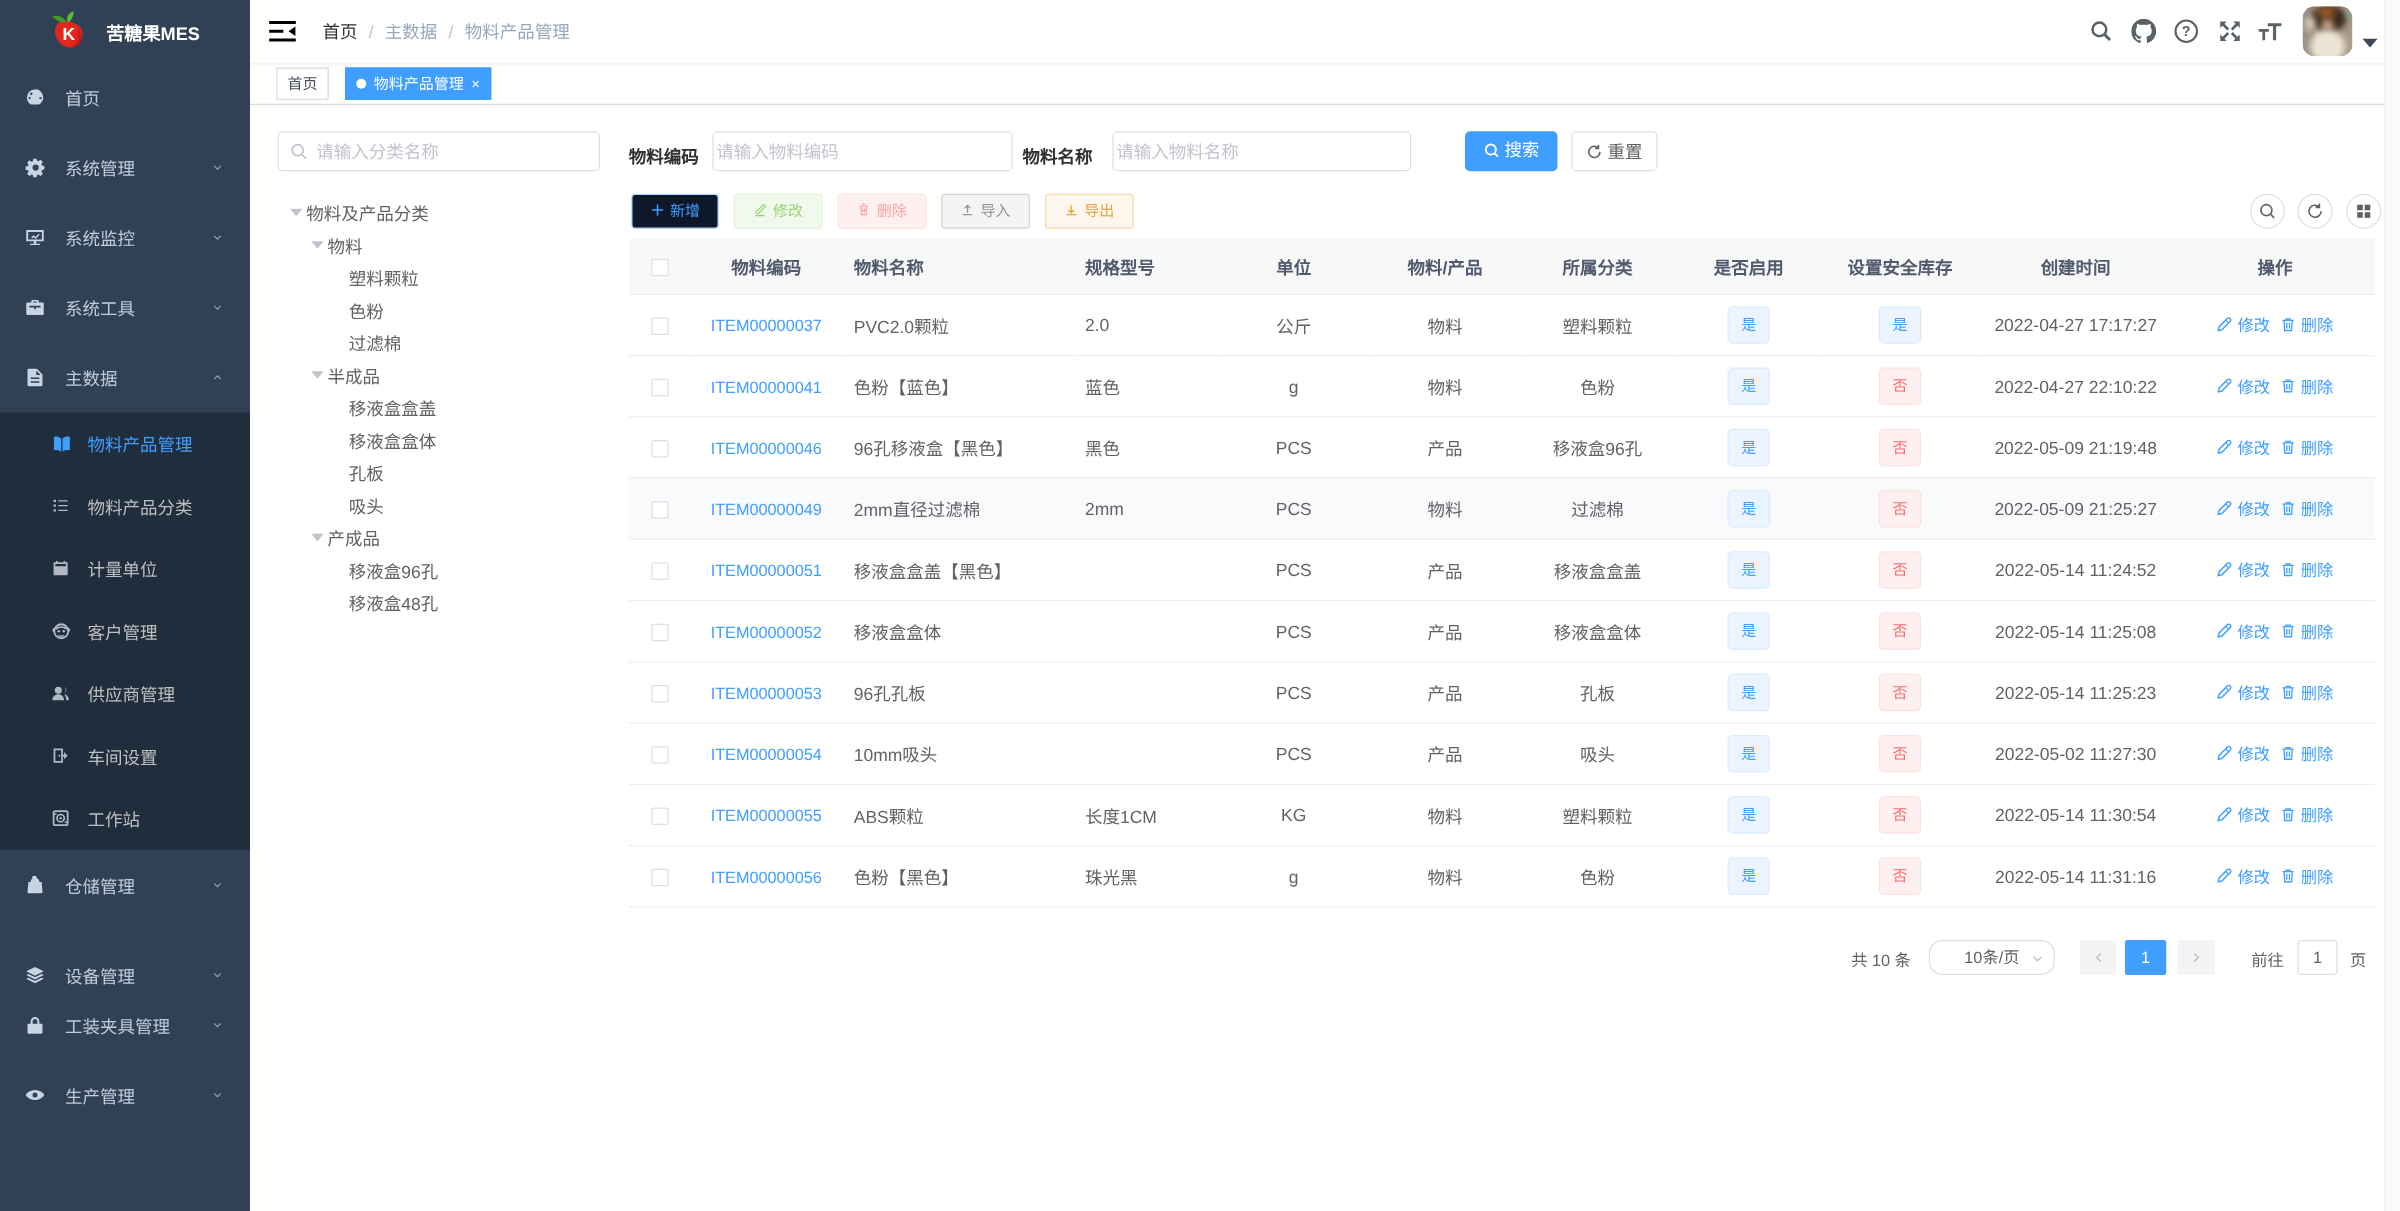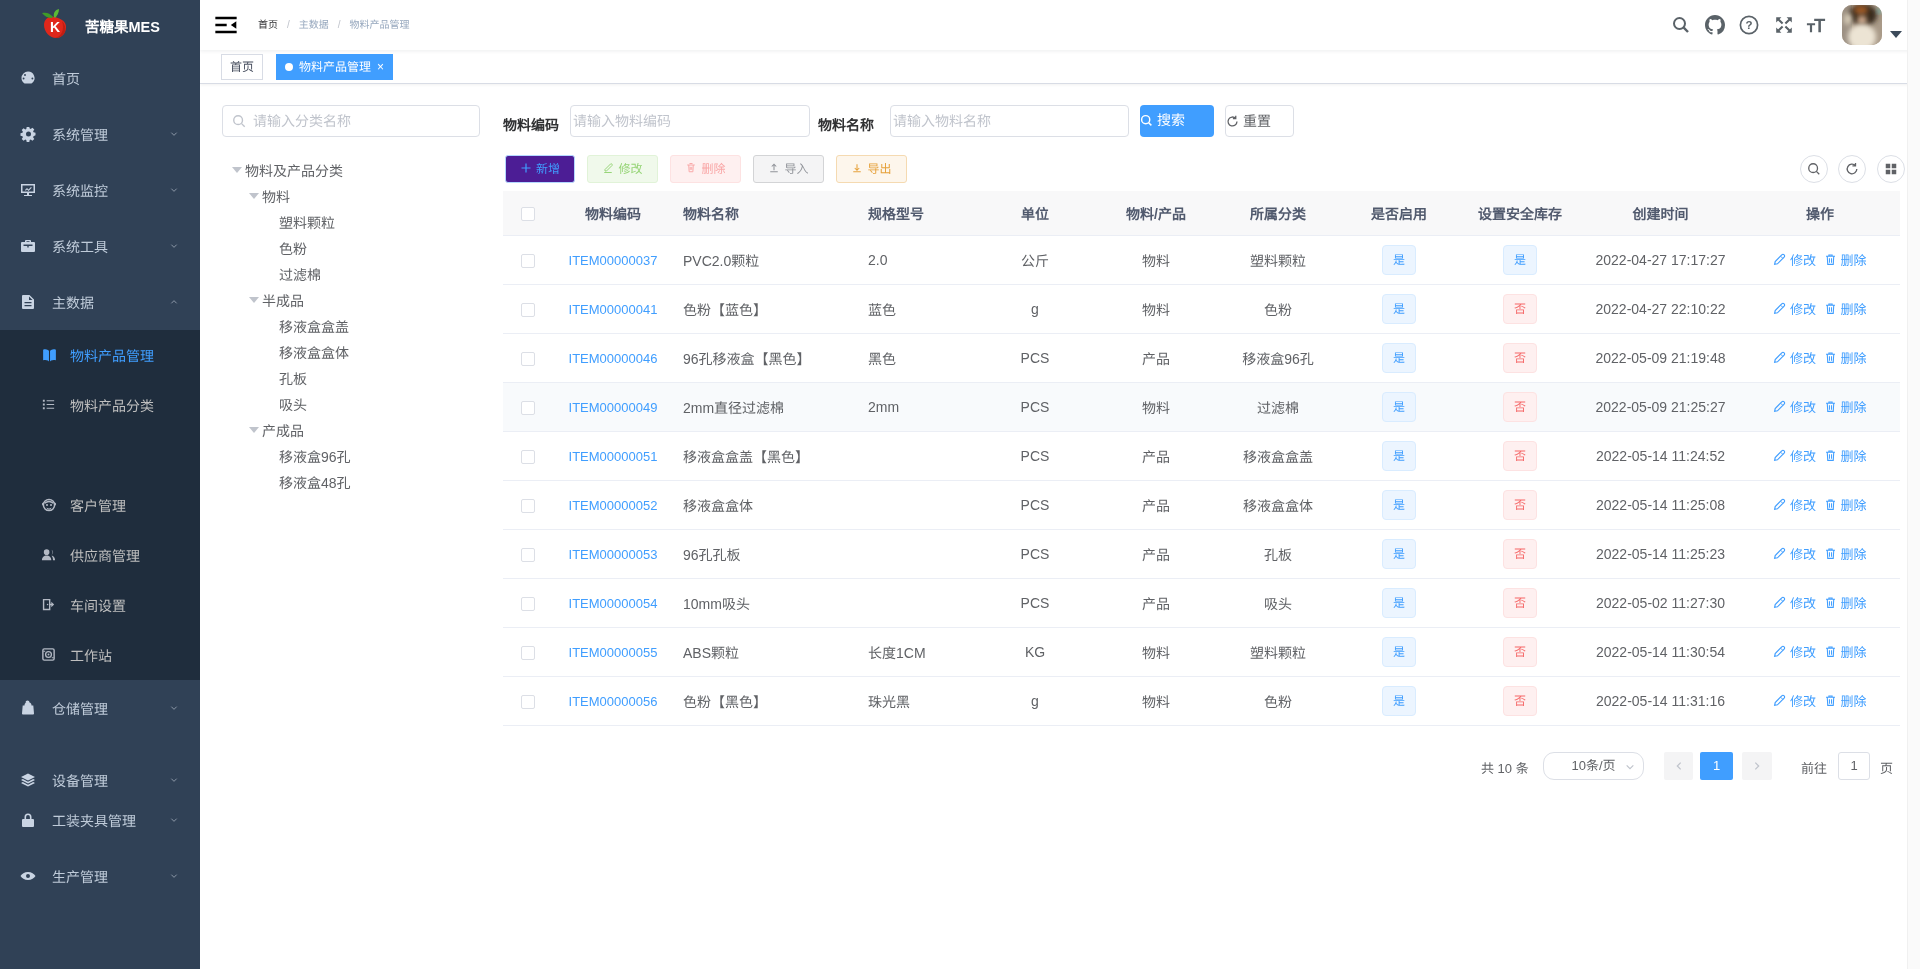--- a/index.html
+++ b/index.html
@@ -22,7 +22,7 @@
 
 .navbar { position:fixed; left:200px; top:0; right:0; height:50px; background:#fff; box-shadow:0 1px 4px rgba(0,21,41,.08); z-index:5; }
 .hamburger { position:absolute; left:15px; top:14px; width:22px; height:22px; }
-.crumb { position:absolute; left:58px; top:0; height:50px; line-height:50px; font-size:10px; color:#97a8be; }
+.crumb { position:absolute; left:58px; top:0; height:50px; line-height:50px; font-size:14px; color:#97a8be; }
 .crumb .c1 { color:#303133; font-weight:400; }
 .crumb .sep { margin:0 9px; color:#c0c4cc; }
 .nav-icons { position:absolute; left:0; right:0; top:0; height:50px; }

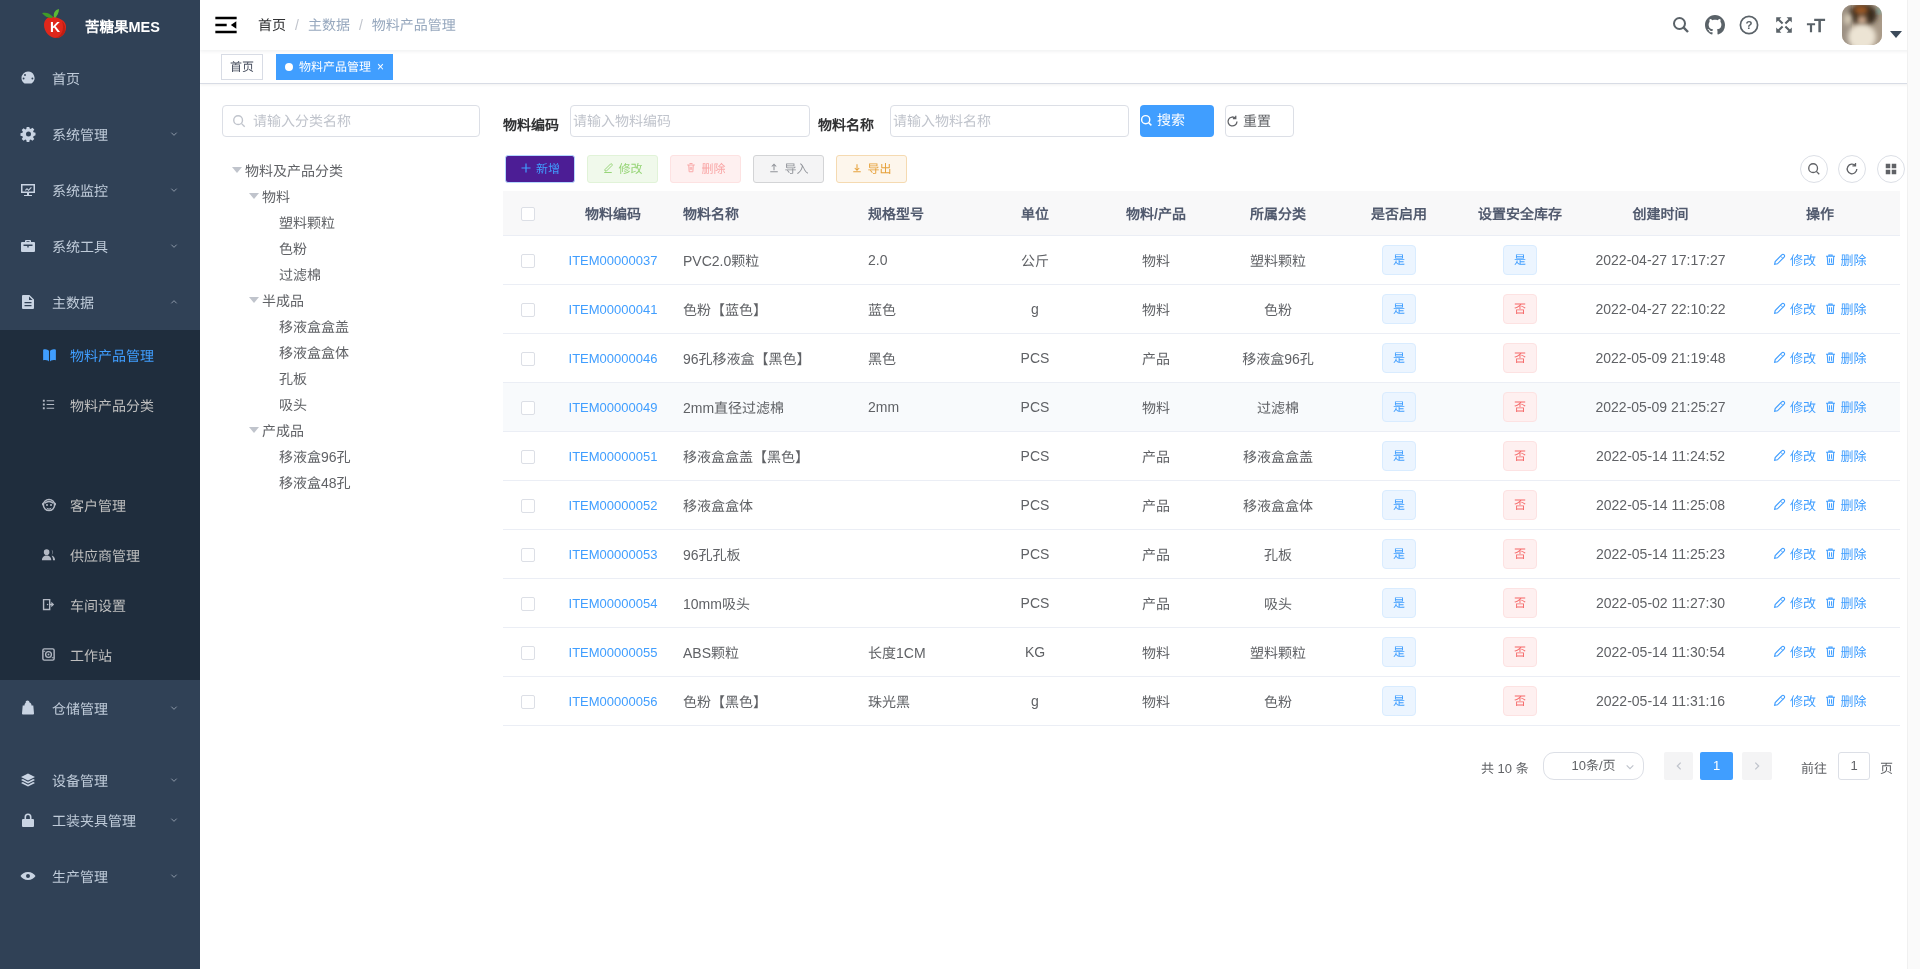--- a/index.html
+++ b/index.html
@@ -49,7 +49,7 @@
 .fpanel { position:absolute; left:303px; top:0; right:20px; }
 .flabel { position:absolute; top:29px; font-weight:bold; color:#303133; font-size:14px; }
 .finput { position:absolute; top:20px; height:32px; border:1px solid #dcdfe6; border-radius:4px; line-height:30px; padding-left:2px; color:#c0c4cc; font-size:14px; }
-.btn { position:absolute; height:32px; border-radius:4px; font-size:14px; line-height:30px; text-align:left; }
+.btn { position:absolute; height:32px; border-radius:4px; font-size:14px; line-height:30px; text-align:center;margin-left:32px; }
 
 .abtn { position:absolute; top:70px; height:28px; line-height:26px; border-radius:3px; font-size:12px; text-align:center; border:1px solid; }
 .cbtn { position:absolute; top:70px; width:28px; height:28px; border-radius:50%; border:1px solid #dcdfe6; }

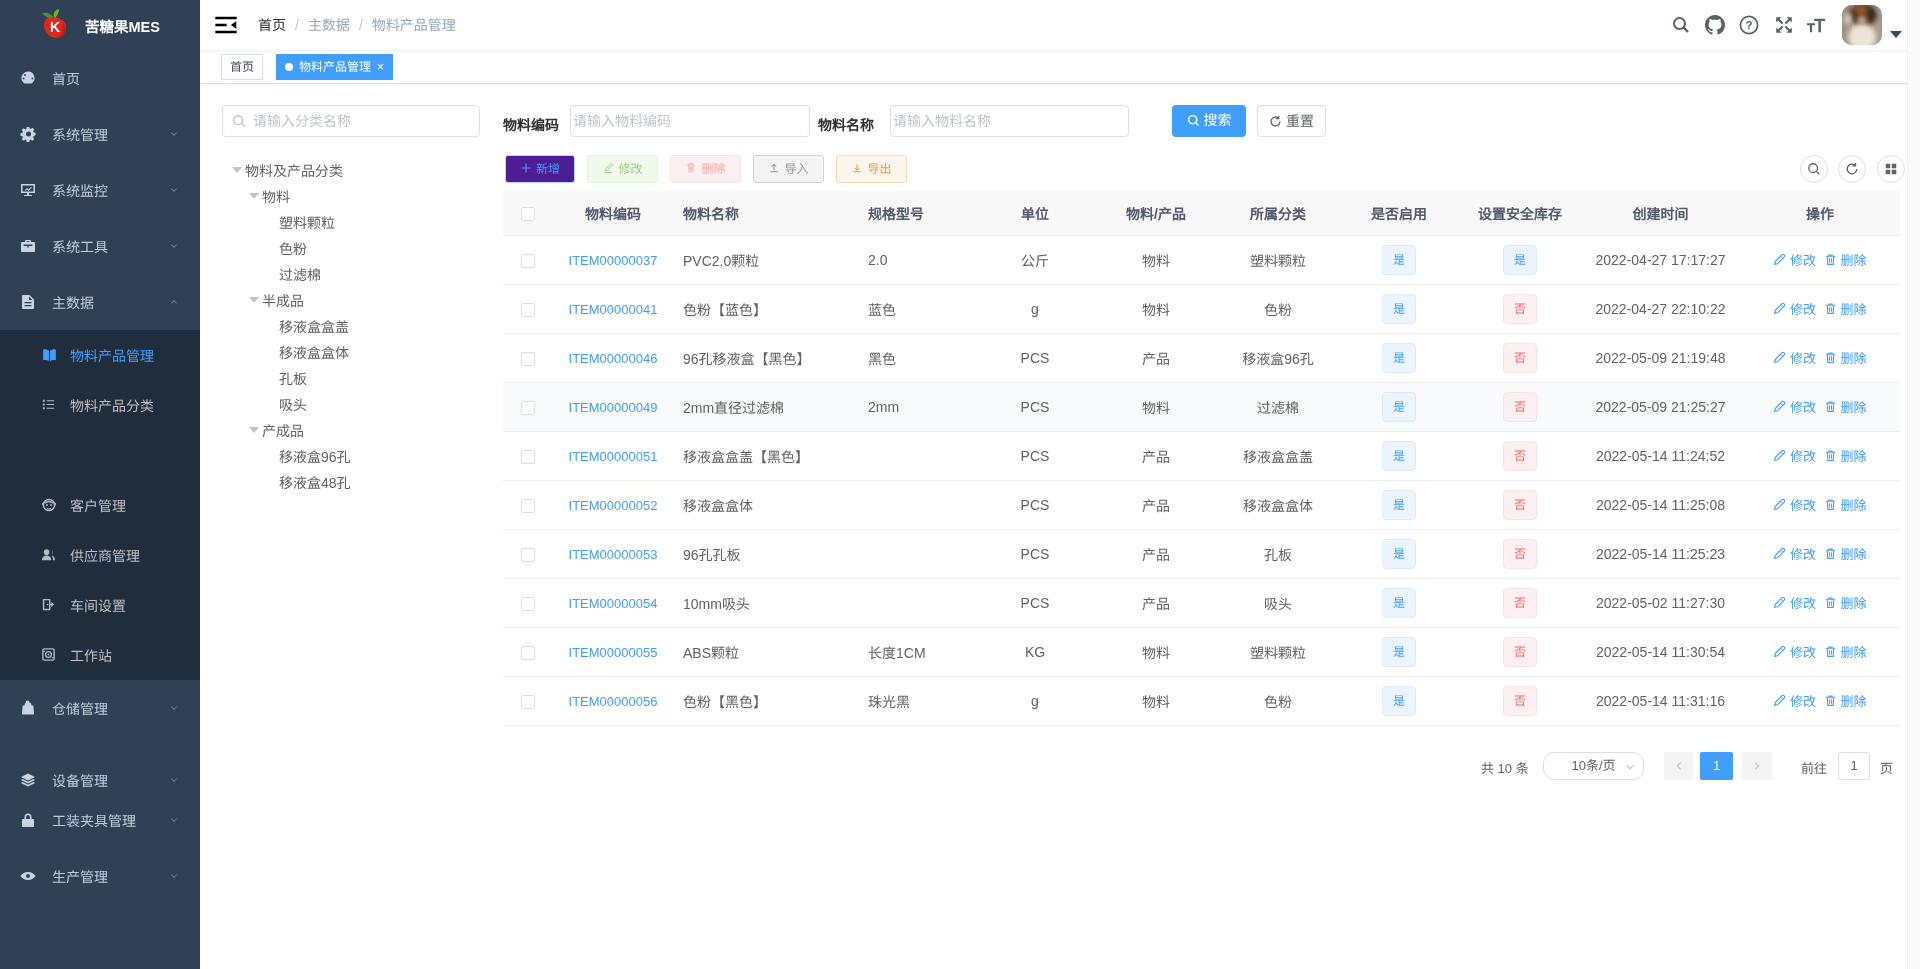--- a/index.html
+++ b/index.html
@@ -337,7 +337,7 @@
 <div class="btn" style="left:722px;top:20px;width:69px;border:1px solid #dcdfe6;color:#606266"><svg width="13" height="13" viewBox="0 0 16 16" style="vertical-align:-1.5px;margin-right:4px">
           <path d="M13.5 8a5.5 5.5 0 1 1-1.6-3.9M12 1v3.5H8.5" fill="none" stroke="#606266" stroke-width="1.6"></path>
         </svg>重置</div>
-<div class="abtn" style="left:2px;width:70px;background:#4c1d95;border-color:#b3d8ff;color:#409eff"><svg width="12" height="12" viewBox="0 0 16 16" style="vertical-align:-1px;margin-right:4px">
+<div class="abtn" style="left:2px;width:70px;background:#0f172a;border-color:#b3d8ff;color:#409eff"><svg width="12" height="12" viewBox="0 0 16 16" style="vertical-align:-1px;margin-right:4px">
           <path d="M8 2v12M2 8h12" stroke="#409eff" stroke-width="1.6"></path>
         </svg>新增</div>
 <div class="abtn" style="left:84px;width:71px;background:#f0f9eb;border-color:#e1f3d8;color:#95d475"><svg width="12" height="12" viewBox="0 0 16 16" style="vertical-align:-1px;margin-right:4px">

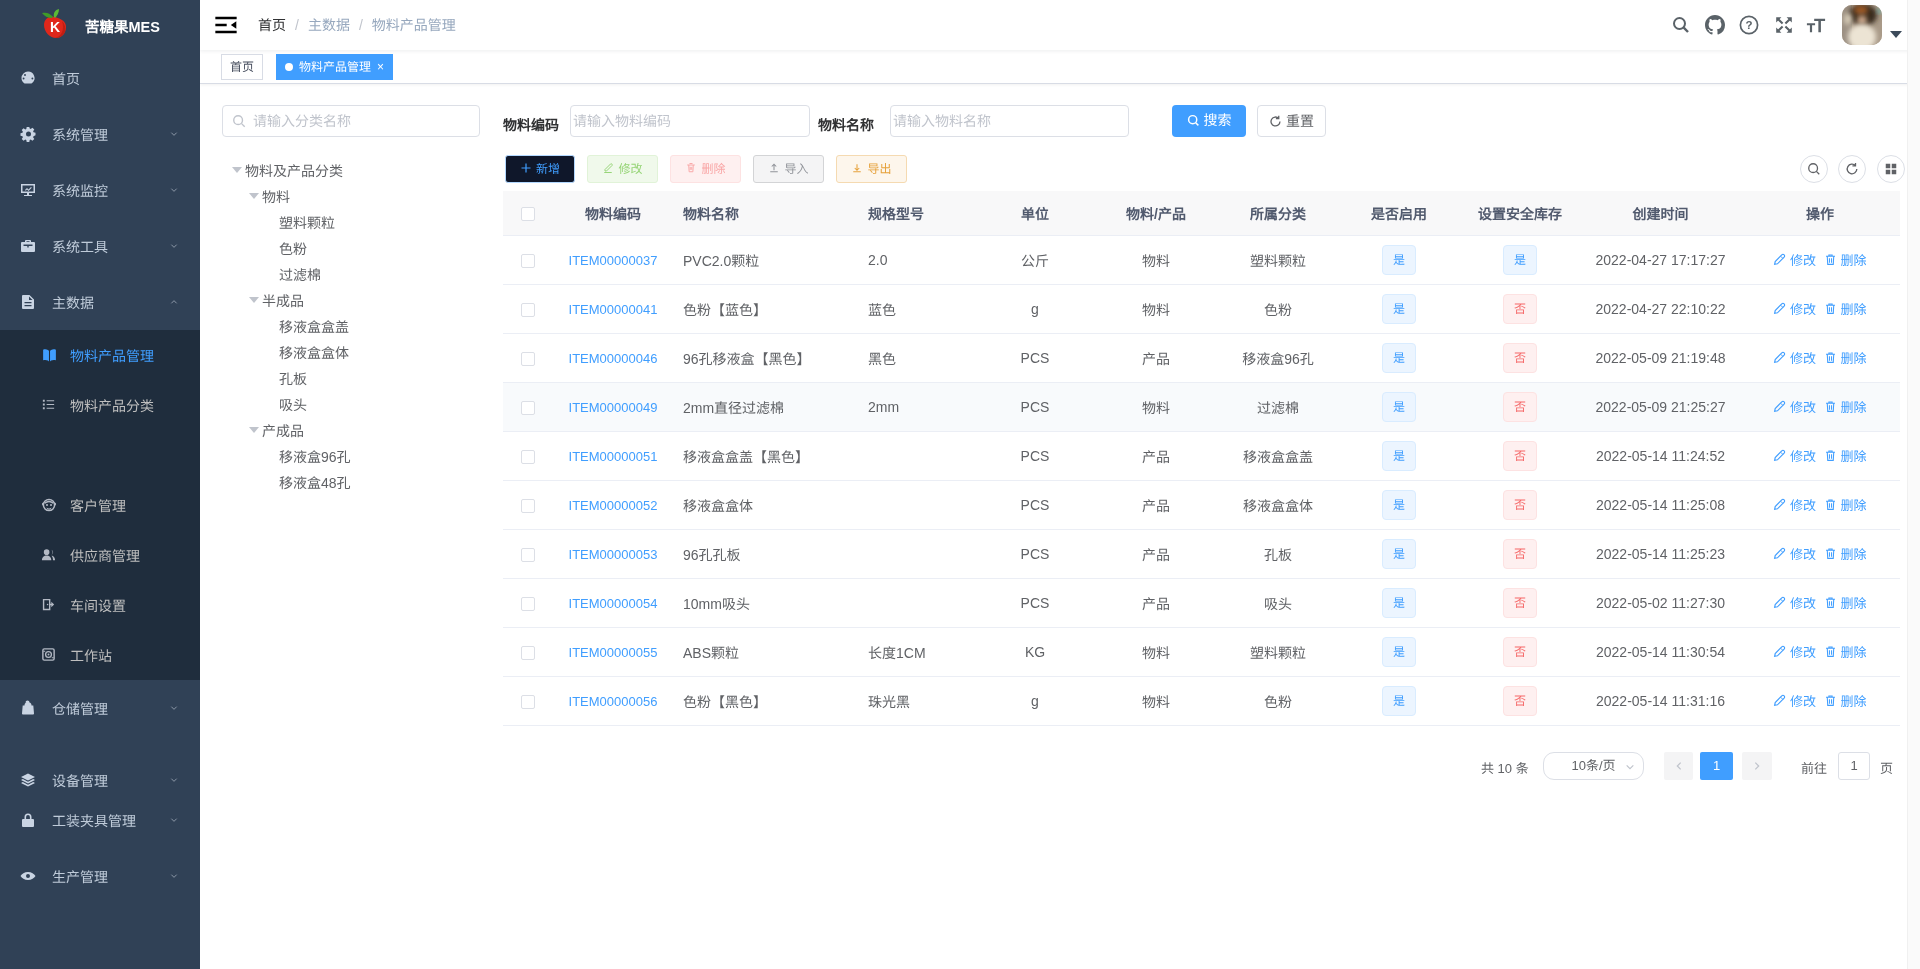--- a/index.html
+++ b/index.html
@@ -174,6 +174,12 @@
           <path fill="#b3b9c4" d="M2 3h2v2H2V3zm4 .5h8v1H6v-1zM2 7h2v2H2V7zm4 .5h8v1H6v-1zM2 11h2v2H2v-2zm4 .5h8v1H6v-1z"></path>
         </svg></span>
       <span class="mt">物料产品分类</span>
+    </div>
+<div class="sub-item" style="top:430px">
+      <span class="mi"><svg viewBox="0 0 16 16" width="15" height="15">
+          <path fill="#b3b9c4" d="M2 3h12v11H2V3zm1.5 1.5v2h9v-2h-9zM4 2h1.5v2H4V2zm6.5 0H12v2h-1.5V2z"></path>
+        </svg></span>
+      <span class="mt">计量单位</span>
     </div>
 <div class="sub-item" style="top:480px">
       <span class="mi"><svg viewBox="0 0 16 16" width="16" height="16">

